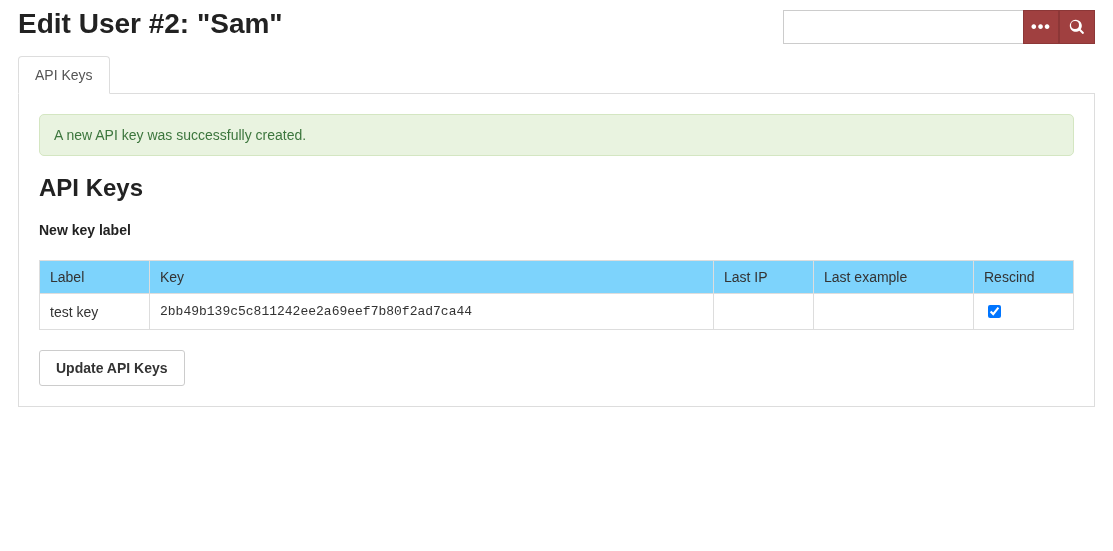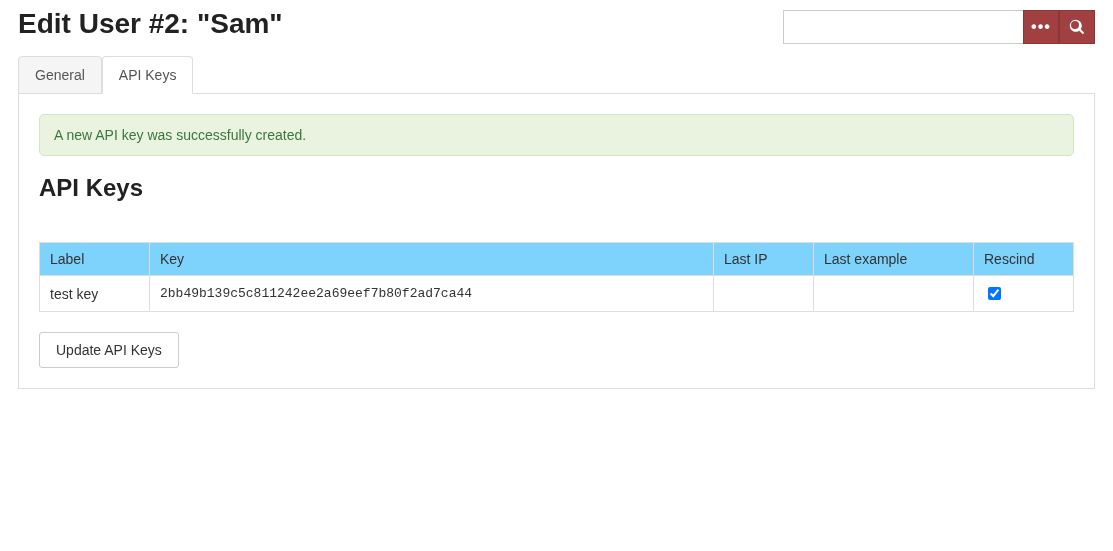--- a/index.html
+++ b/index.html
@@ -177,7 +177,6 @@
 </div>
 
 <div class="tabs">
-  <div class="tab inactive-first">General</div>
   <div class="tab active">API Keys</div>
 </div>
 

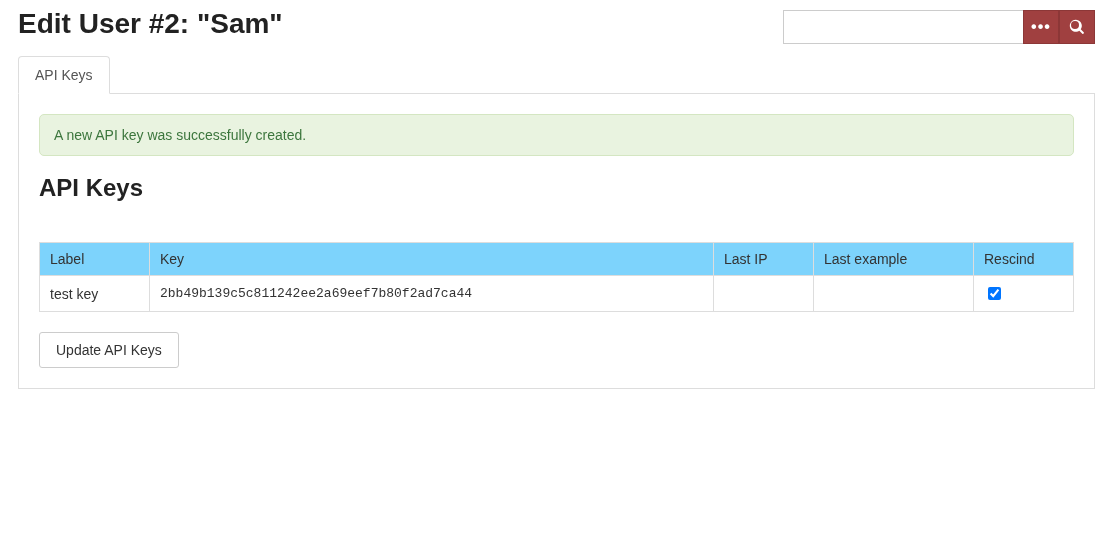--- a/index.html
+++ b/index.html
@@ -187,6 +187,7 @@
   <h2 class="section-title">API Keys</h2>
 
   <div class="form-row">
+    <div class="form-label-col">New key label</div>
   </div>
 
   <table class="keys-table">

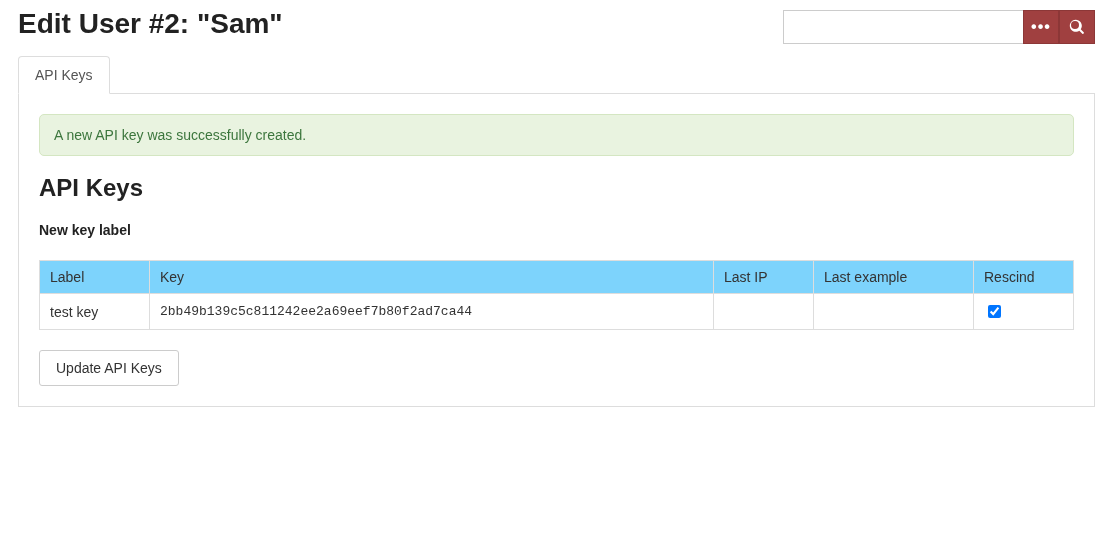--- a/index.html
+++ b/index.html
@@ -153,7 +153,7 @@
     background: #fff;
     color: #333;
     font-size: 14px;
-    font-weight: 400;
+    font-weight: 700;
     cursor: pointer;
     border-radius: 3px;
   }

